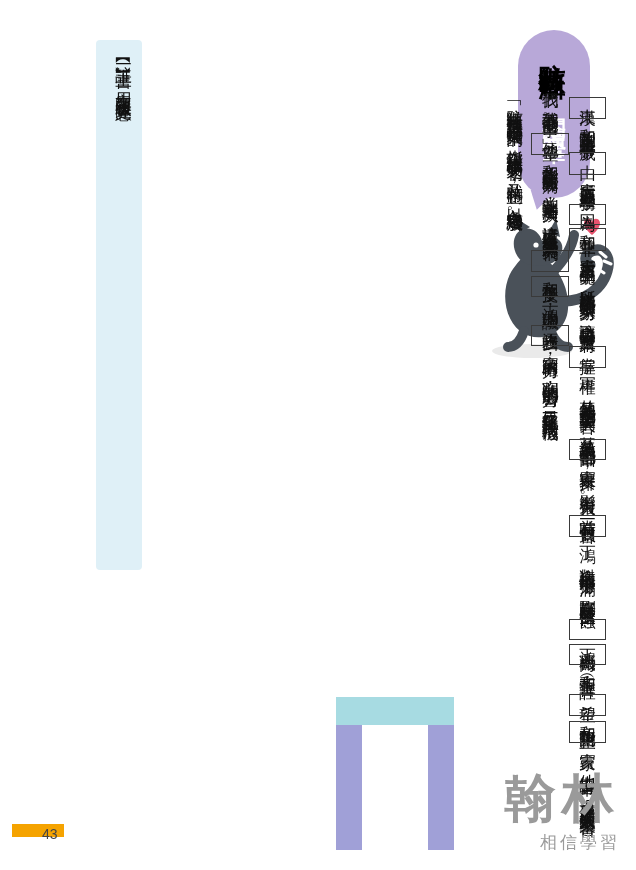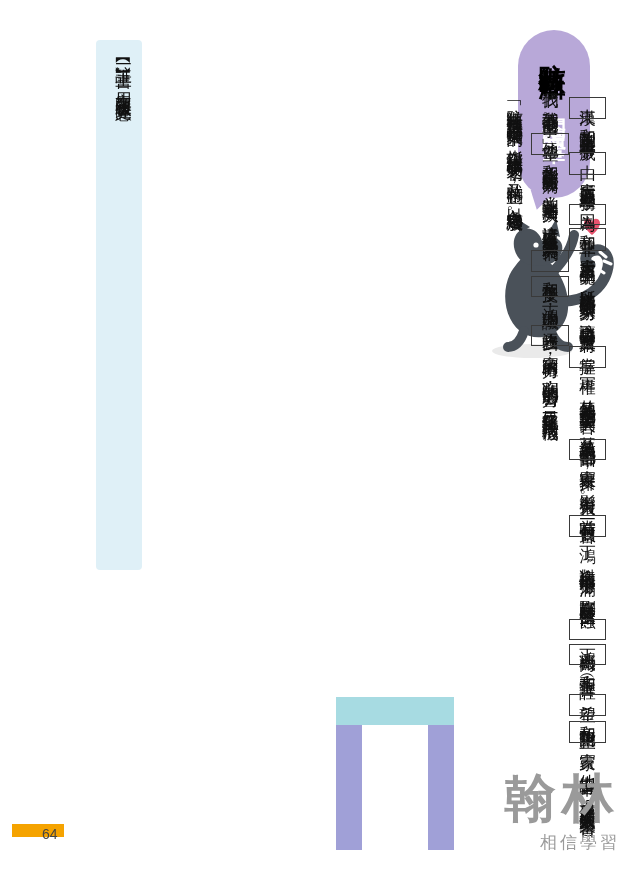--- a/index.html
+++ b/index.html
@@ -256,7 +256,7 @@
   <div id="note-text">【註一】上書：用文字向上級陳述意見。</div>
 
   <div id="page-num-bar"></div>
-  <div id="page-num">64</div>
+  <div id="page-num">43</div>
 
   <div id="brand">
     <div class="brand-main">翰林</div>

